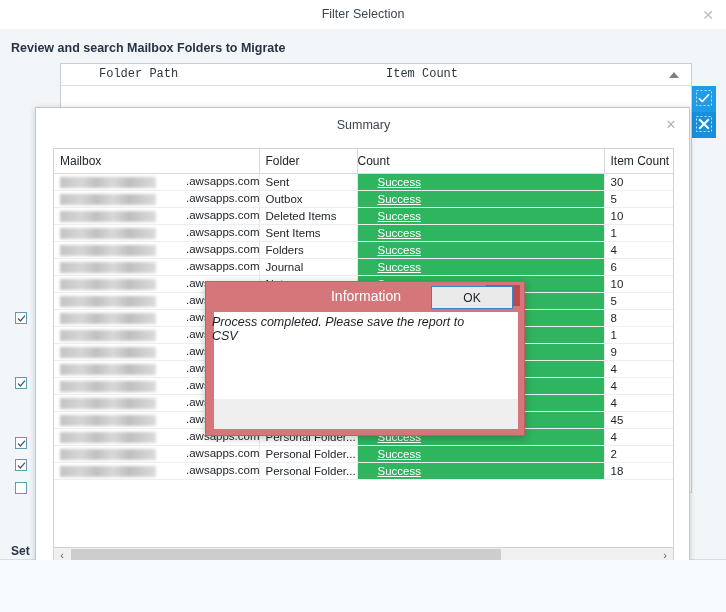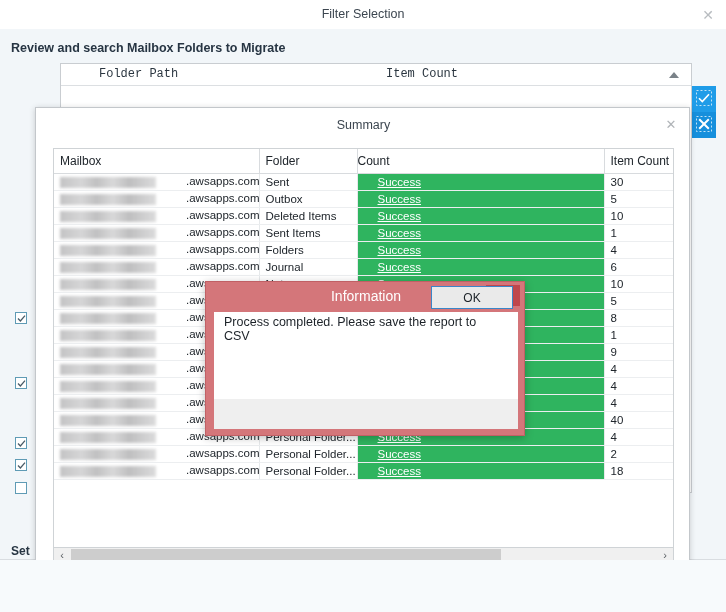--- a/index.html
+++ b/index.html
@@ -188,8 +188,8 @@
     background: #ffffff;
   }
   .info-msg {
-    position: absolute; left: 18px; top: 33px; width: 280px;
-    font-size: 12.5px; color: #1c2228;
+    position: absolute; left: 6px; top: 33px; width: 280px;
+    font-size: 12.5px; color: #1c2228; font-style: italic;
   }
   .info-footer {
     position: absolute; left: 8px; top: 117px; width: 304px; height: 30px;

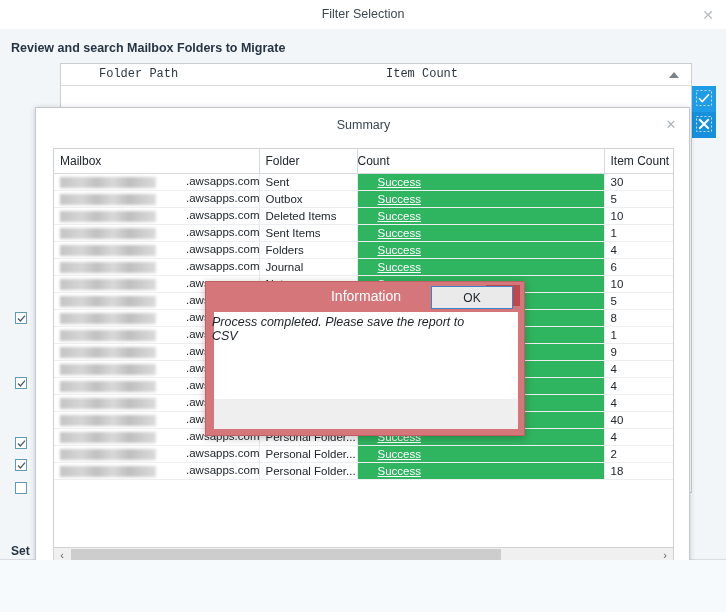--- a/index.html
+++ b/index.html
@@ -401,7 +401,7 @@
                 <td class="c-status status-cell">
                   <span class="status-pill" style="background: rgb(47, 180, 95);">Success</span>
                 </td>
-                <td class="c-count">40</td>
+                <td class="c-count">45</td>
               </tr>
               <tr>
                 <td class="c-mailbox"><span class="redact"></span><span class="mbx-suffix">.awsapps.com</span></td>

